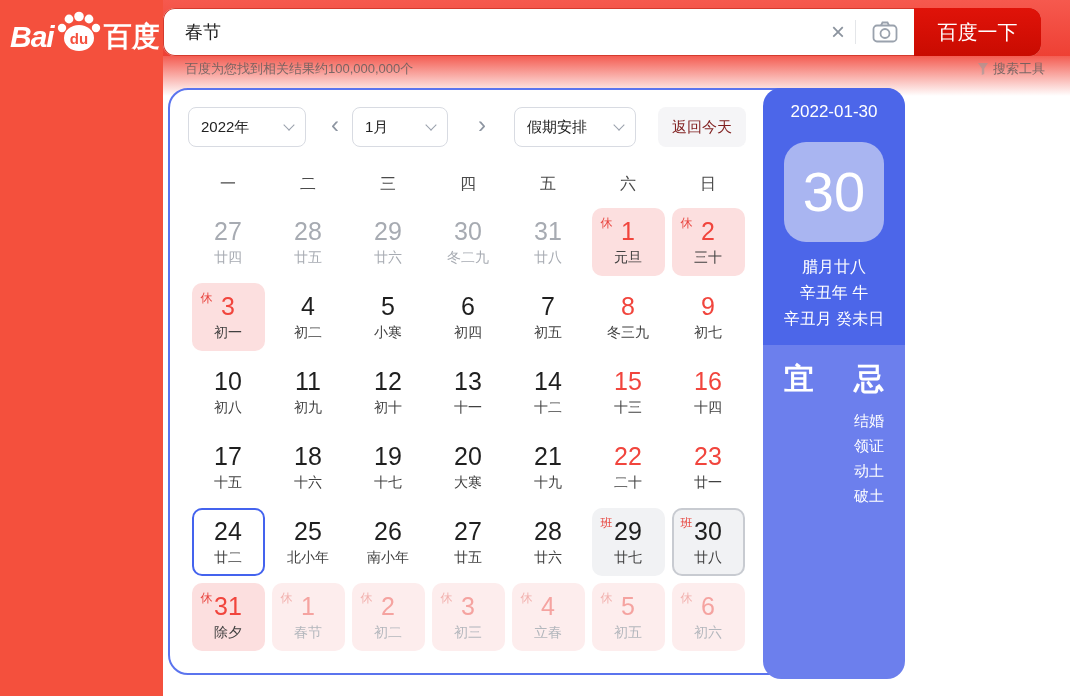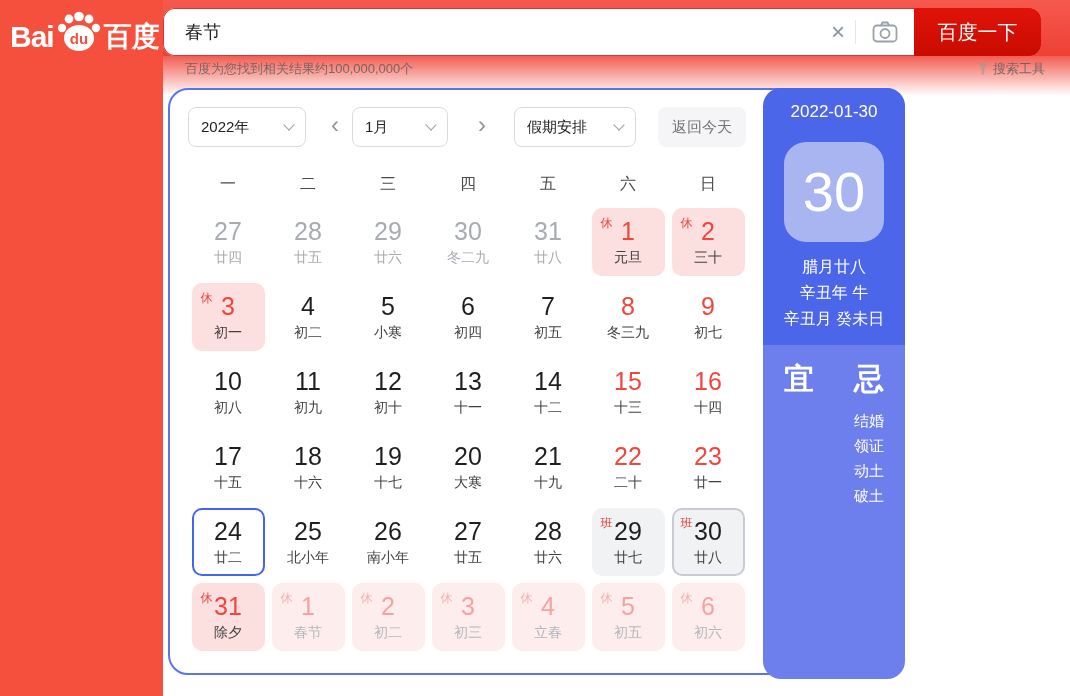--- a/index.html
+++ b/index.html
@@ -15,7 +15,7 @@
 
   
   .logo{position:absolute;left:10px;top:14px;display:flex;align-items:center;color:#fff;}
-  .logo .bai{font-size:30px;font-weight:bold;letter-spacing:-1px;}
+  .logo .bai{font-size:30px;font-weight:bold;letter-spacing:-1px;font-style:italic;}
   .logo .paw{margin:0 2px;position:relative;top:-3px;}
   .logo .cn{font-size:28px;font-weight:bold;}
 

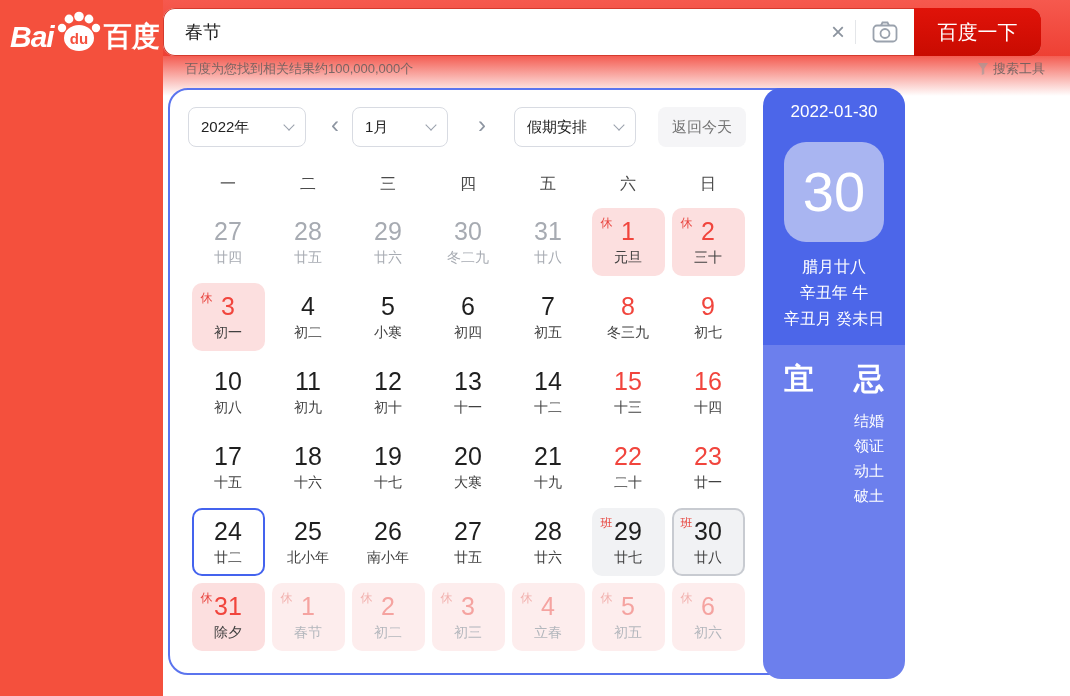--- a/index.html
+++ b/index.html
@@ -47,7 +47,7 @@
     transform:rotate(45deg);margin-left:10px;margin-top:-4px;}
   .navarrow{position:absolute;top:4px;font-size:24px;color:#8d95a1;cursor:pointer;width:24px;text-align:center;}
   .today-btn{position:absolute;left:488px;top:0;width:88px;height:40px;background:#f5f5f7;border:none;
-    border-radius:8px;font-size:15px;color:#737373;cursor:pointer;}
+    border-radius:8px;font-size:15px;color:#7f1d1d;cursor:pointer;}
 
   
   .weekdays{position:absolute;left:18px;top:84px;width:560px;display:flex;}

